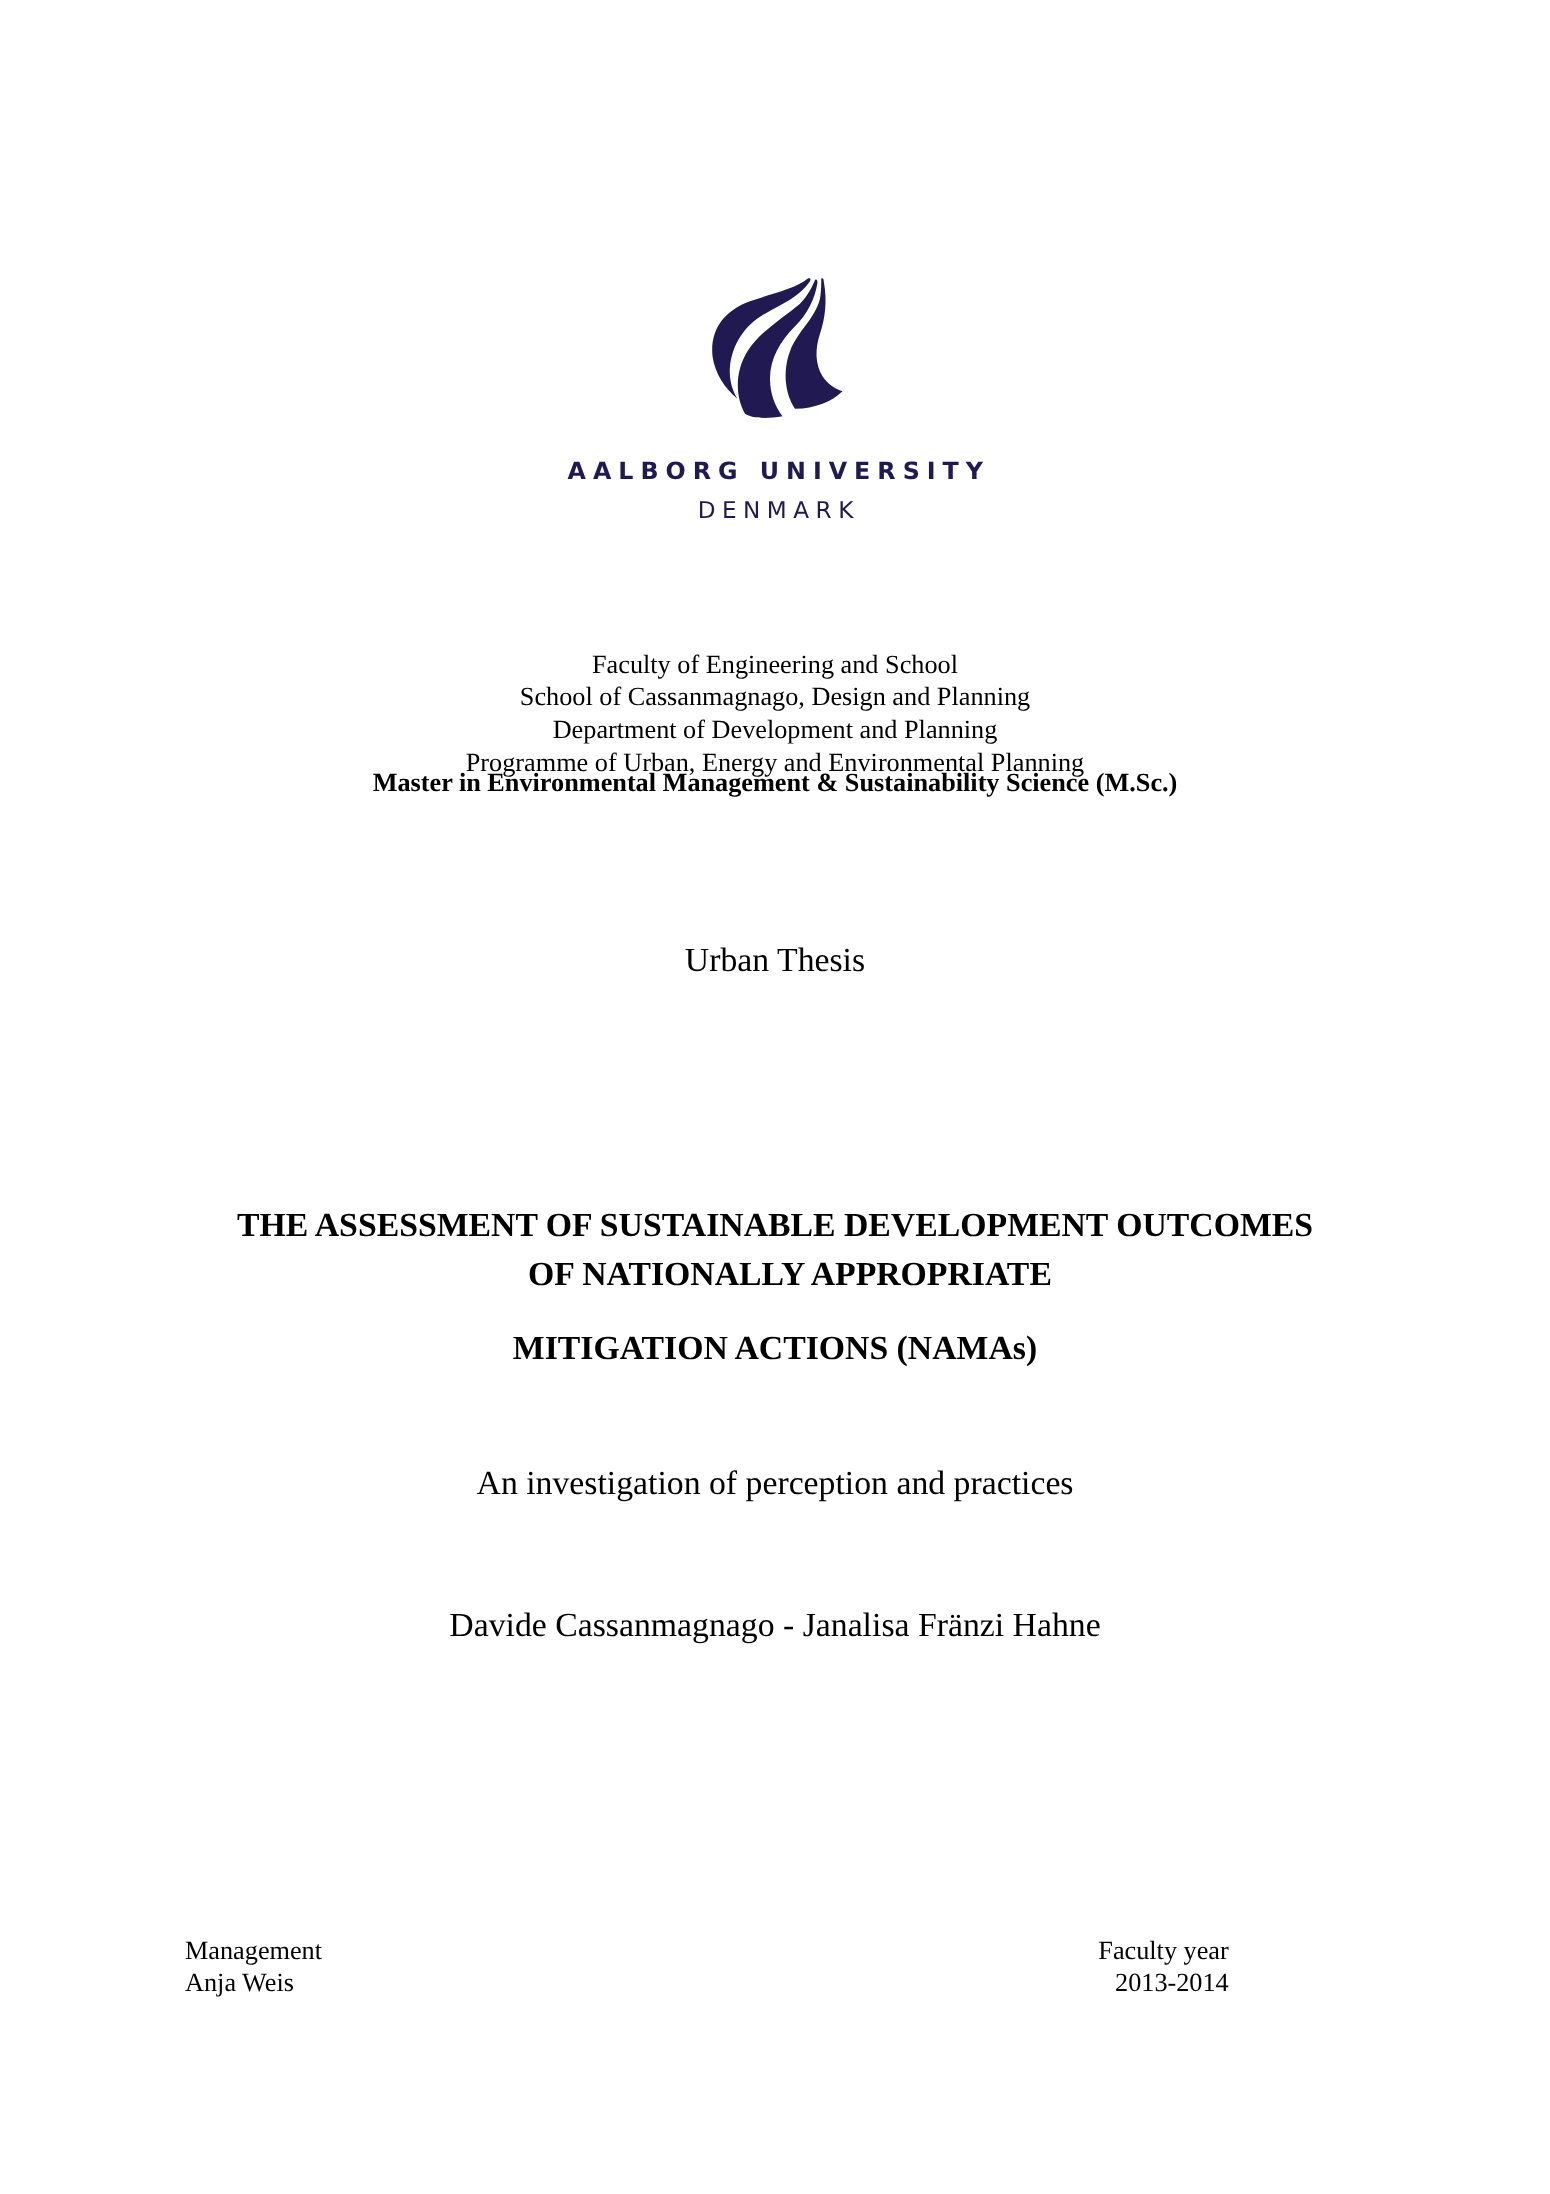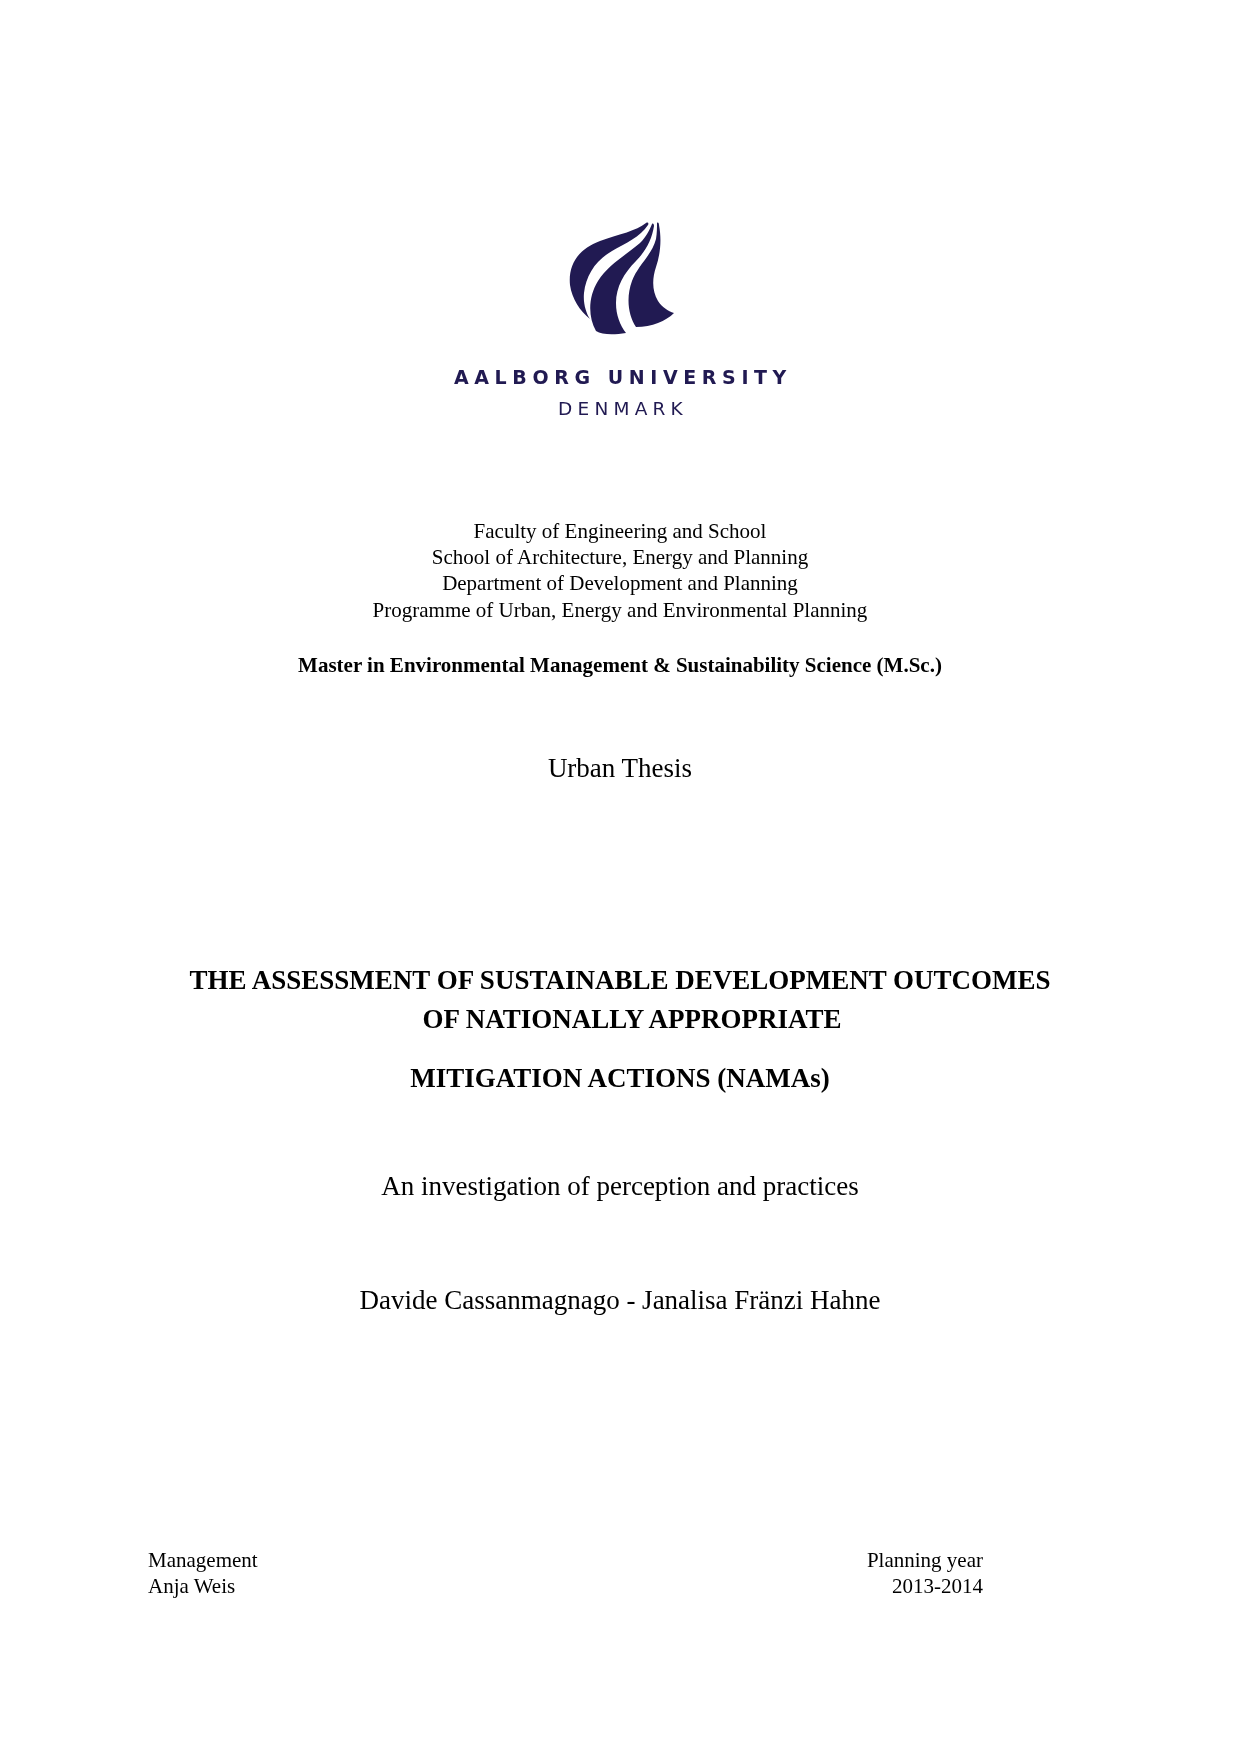--- a/index.html
+++ b/index.html
@@ -104,7 +104,7 @@
 <div class="center-line uni-country">DENMARK</div>
 
 <div class="center-line affil" style="top:518px;">Faculty of Engineering and School</div>
-<div class="center-line affil" style="top:544px;">School of Architecture, Energy and Planning</div>
+<div class="center-line affil" style="top:544px;">School of Cassanmagnago, Design and Planning</div>
 <div class="center-line affil" style="top:570px;">Department of Development and Planning</div>
 <div class="center-line affil" style="top:597px;">Programme of Urban, Energy and Environmental Planning</div>
 <div class="center-line affil bold" style="top:652px;">Master in Environmental Management &amp; Sustainability Science (M.Sc.)</div>

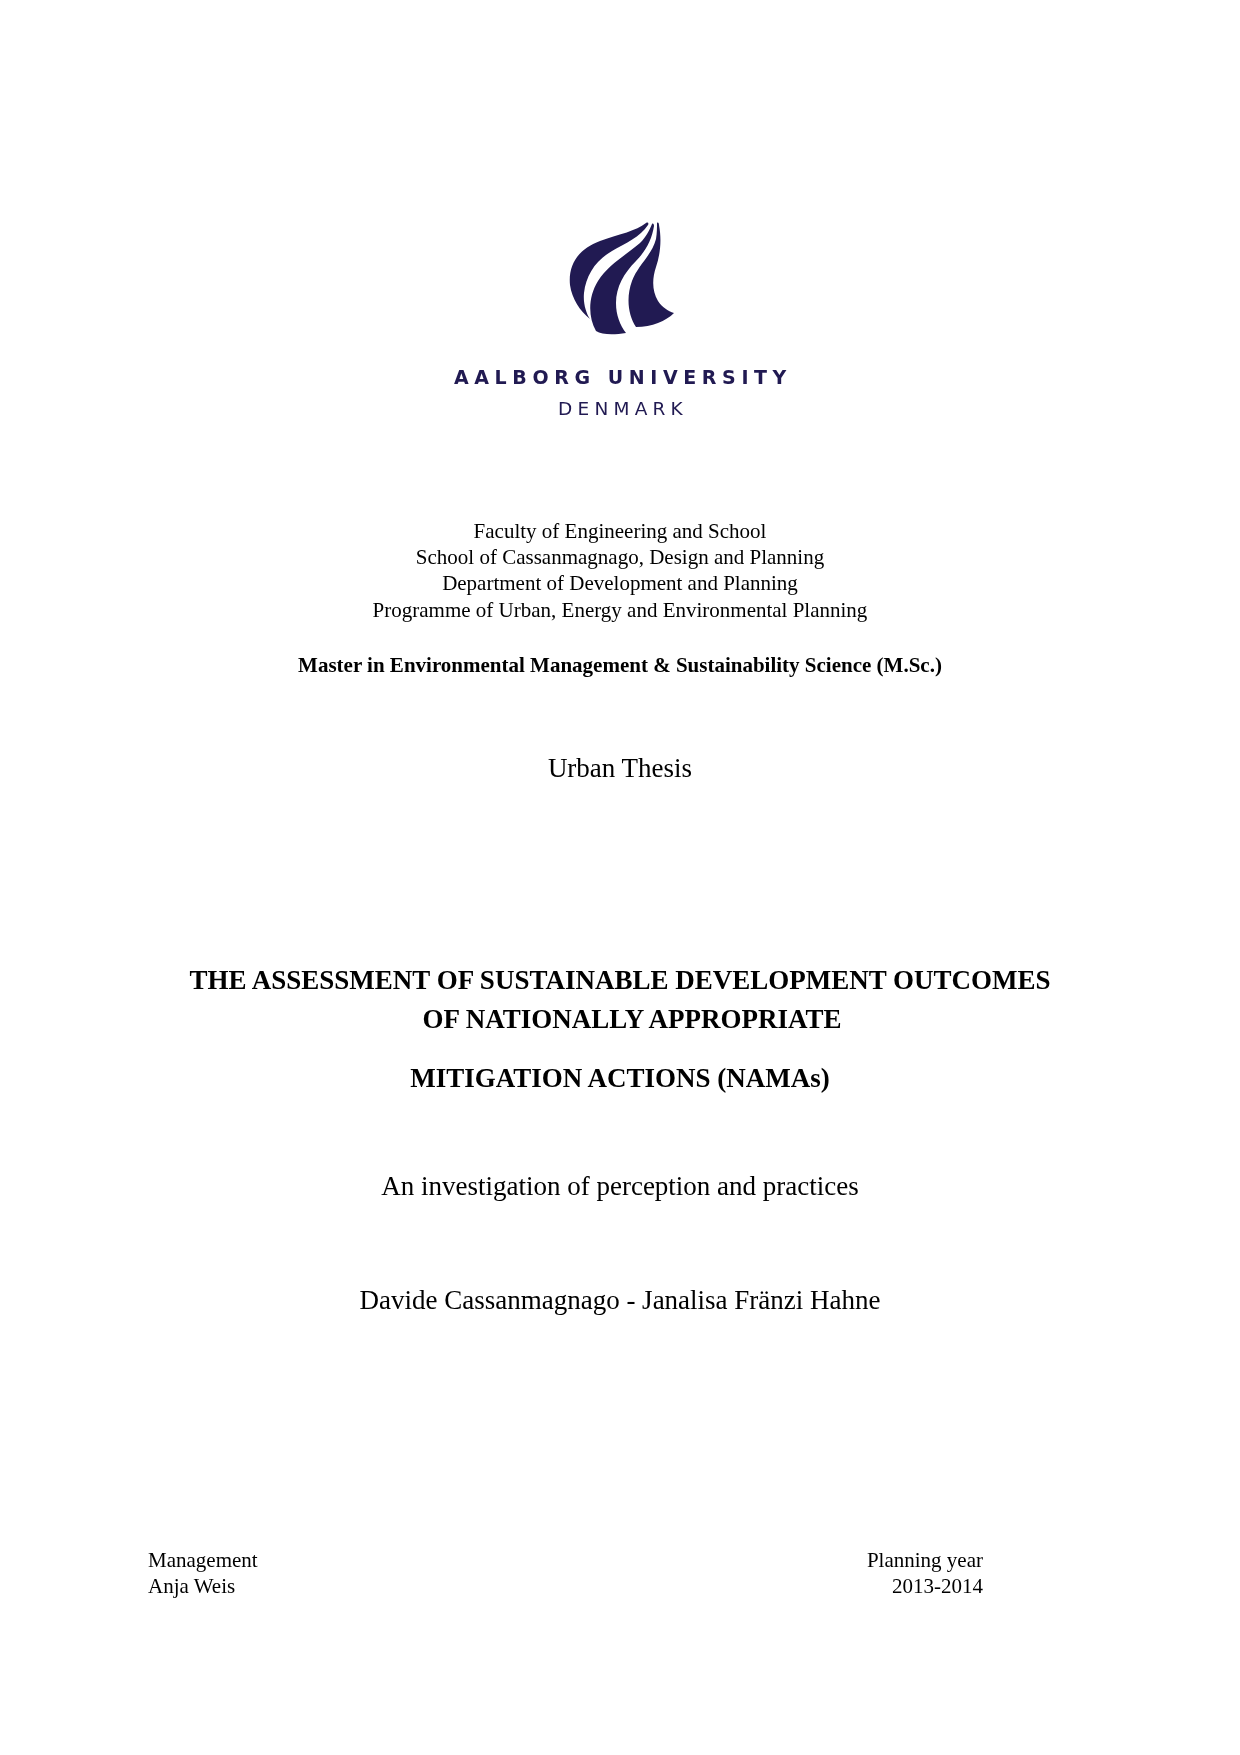--- a/index.html
+++ b/index.html
@@ -107,7 +107,7 @@
 <div class="center-line affil" style="top:544px;">School of Cassanmagnago, Design and Planning</div>
 <div class="center-line affil" style="top:570px;">Department of Development and Planning</div>
 <div class="center-line affil" style="top:597px;">Programme of Urban, Energy and Environmental Planning</div>
-<div class="center-line affil bold" style="top:652px;">Master in Environmental Management &amp; Sustainability Science (M.Sc.)</div>
+<div class="center-line affil bold" style="top:613px;">Master in Environmental Management &amp; Sustainability Science (M.Sc.)</div>
 
 <div class="center-line type">Urban Thesis</div>
 

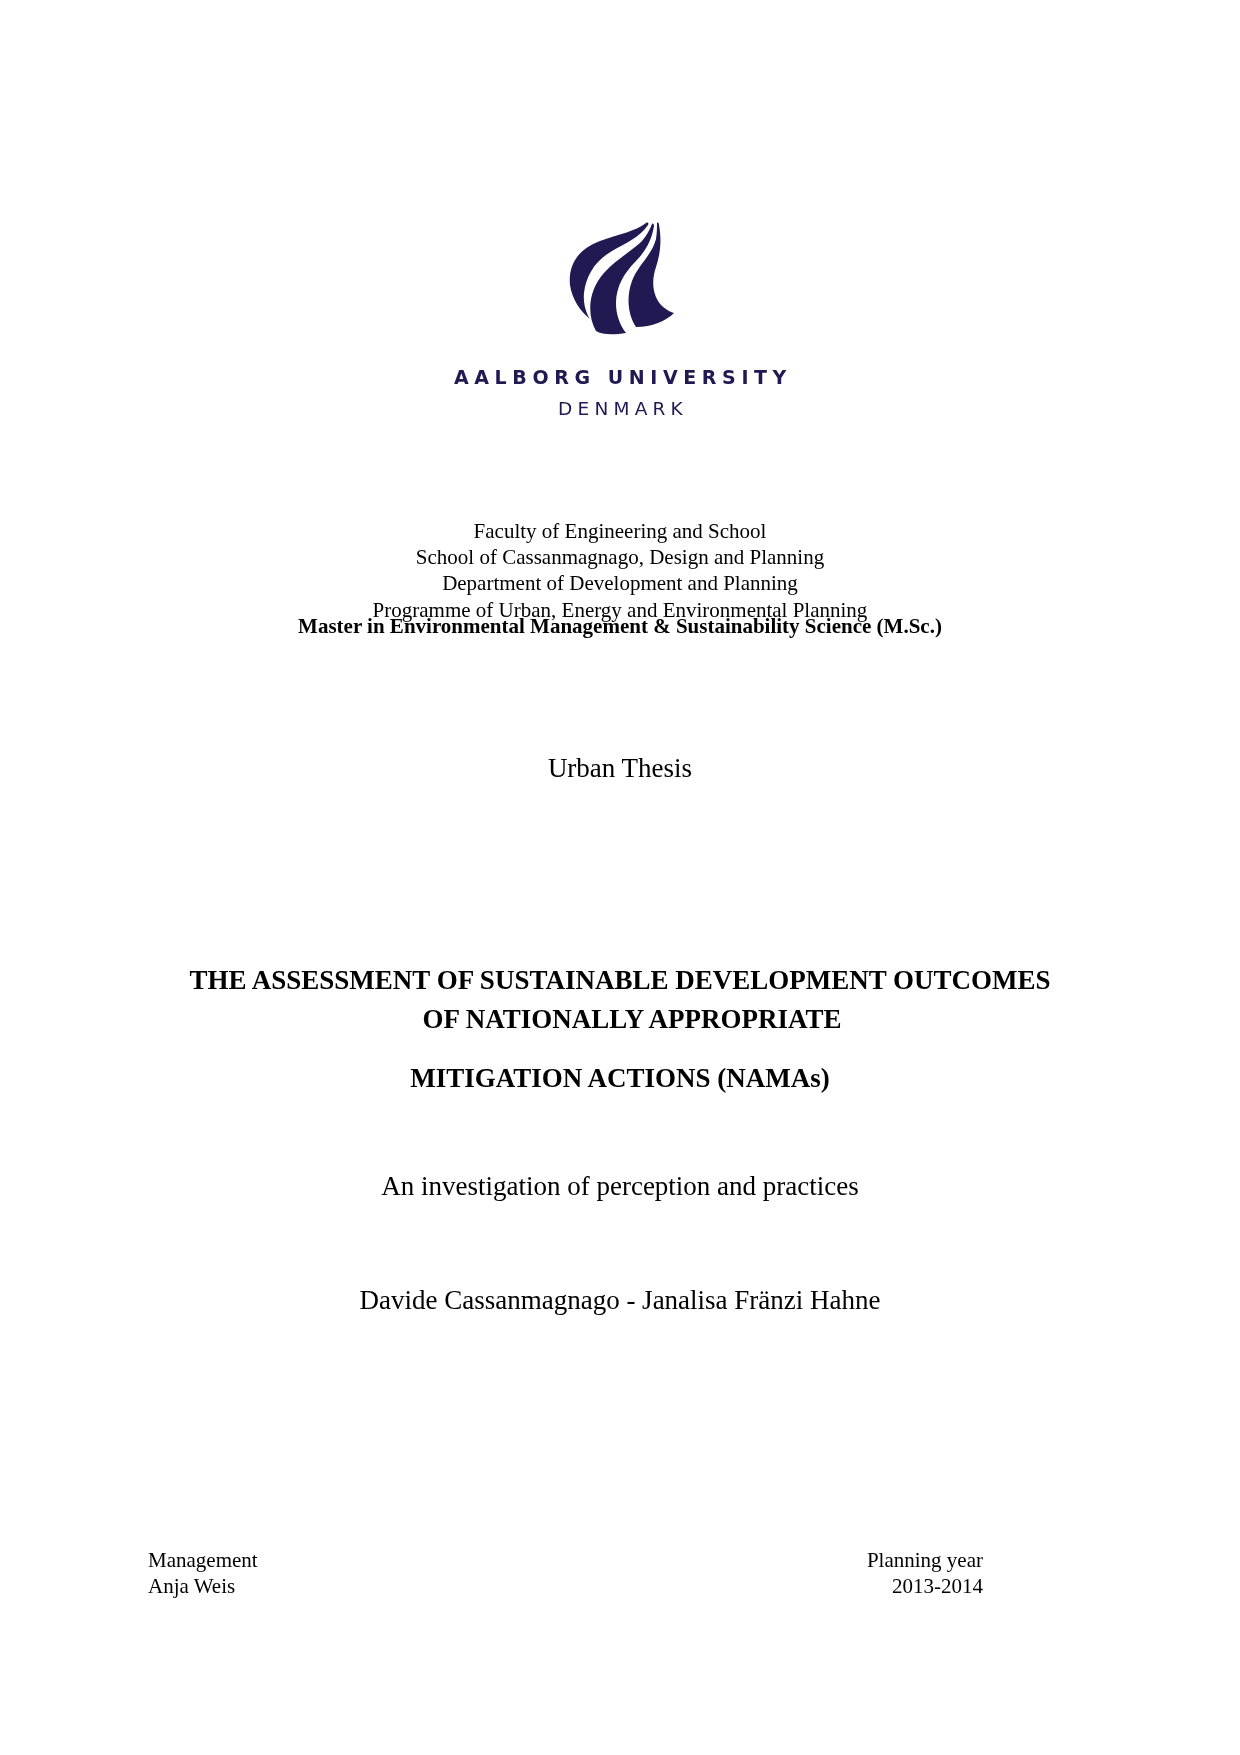--- a/index.html
+++ b/index.html
@@ -124,7 +124,7 @@
   <div>Anja Weis</div>
 </div>
 <div class="footer-right">
-  <div>Planning year</div>
+  <div>Faculty year</div>
   <div>2013-2014</div>
 </div>
 

